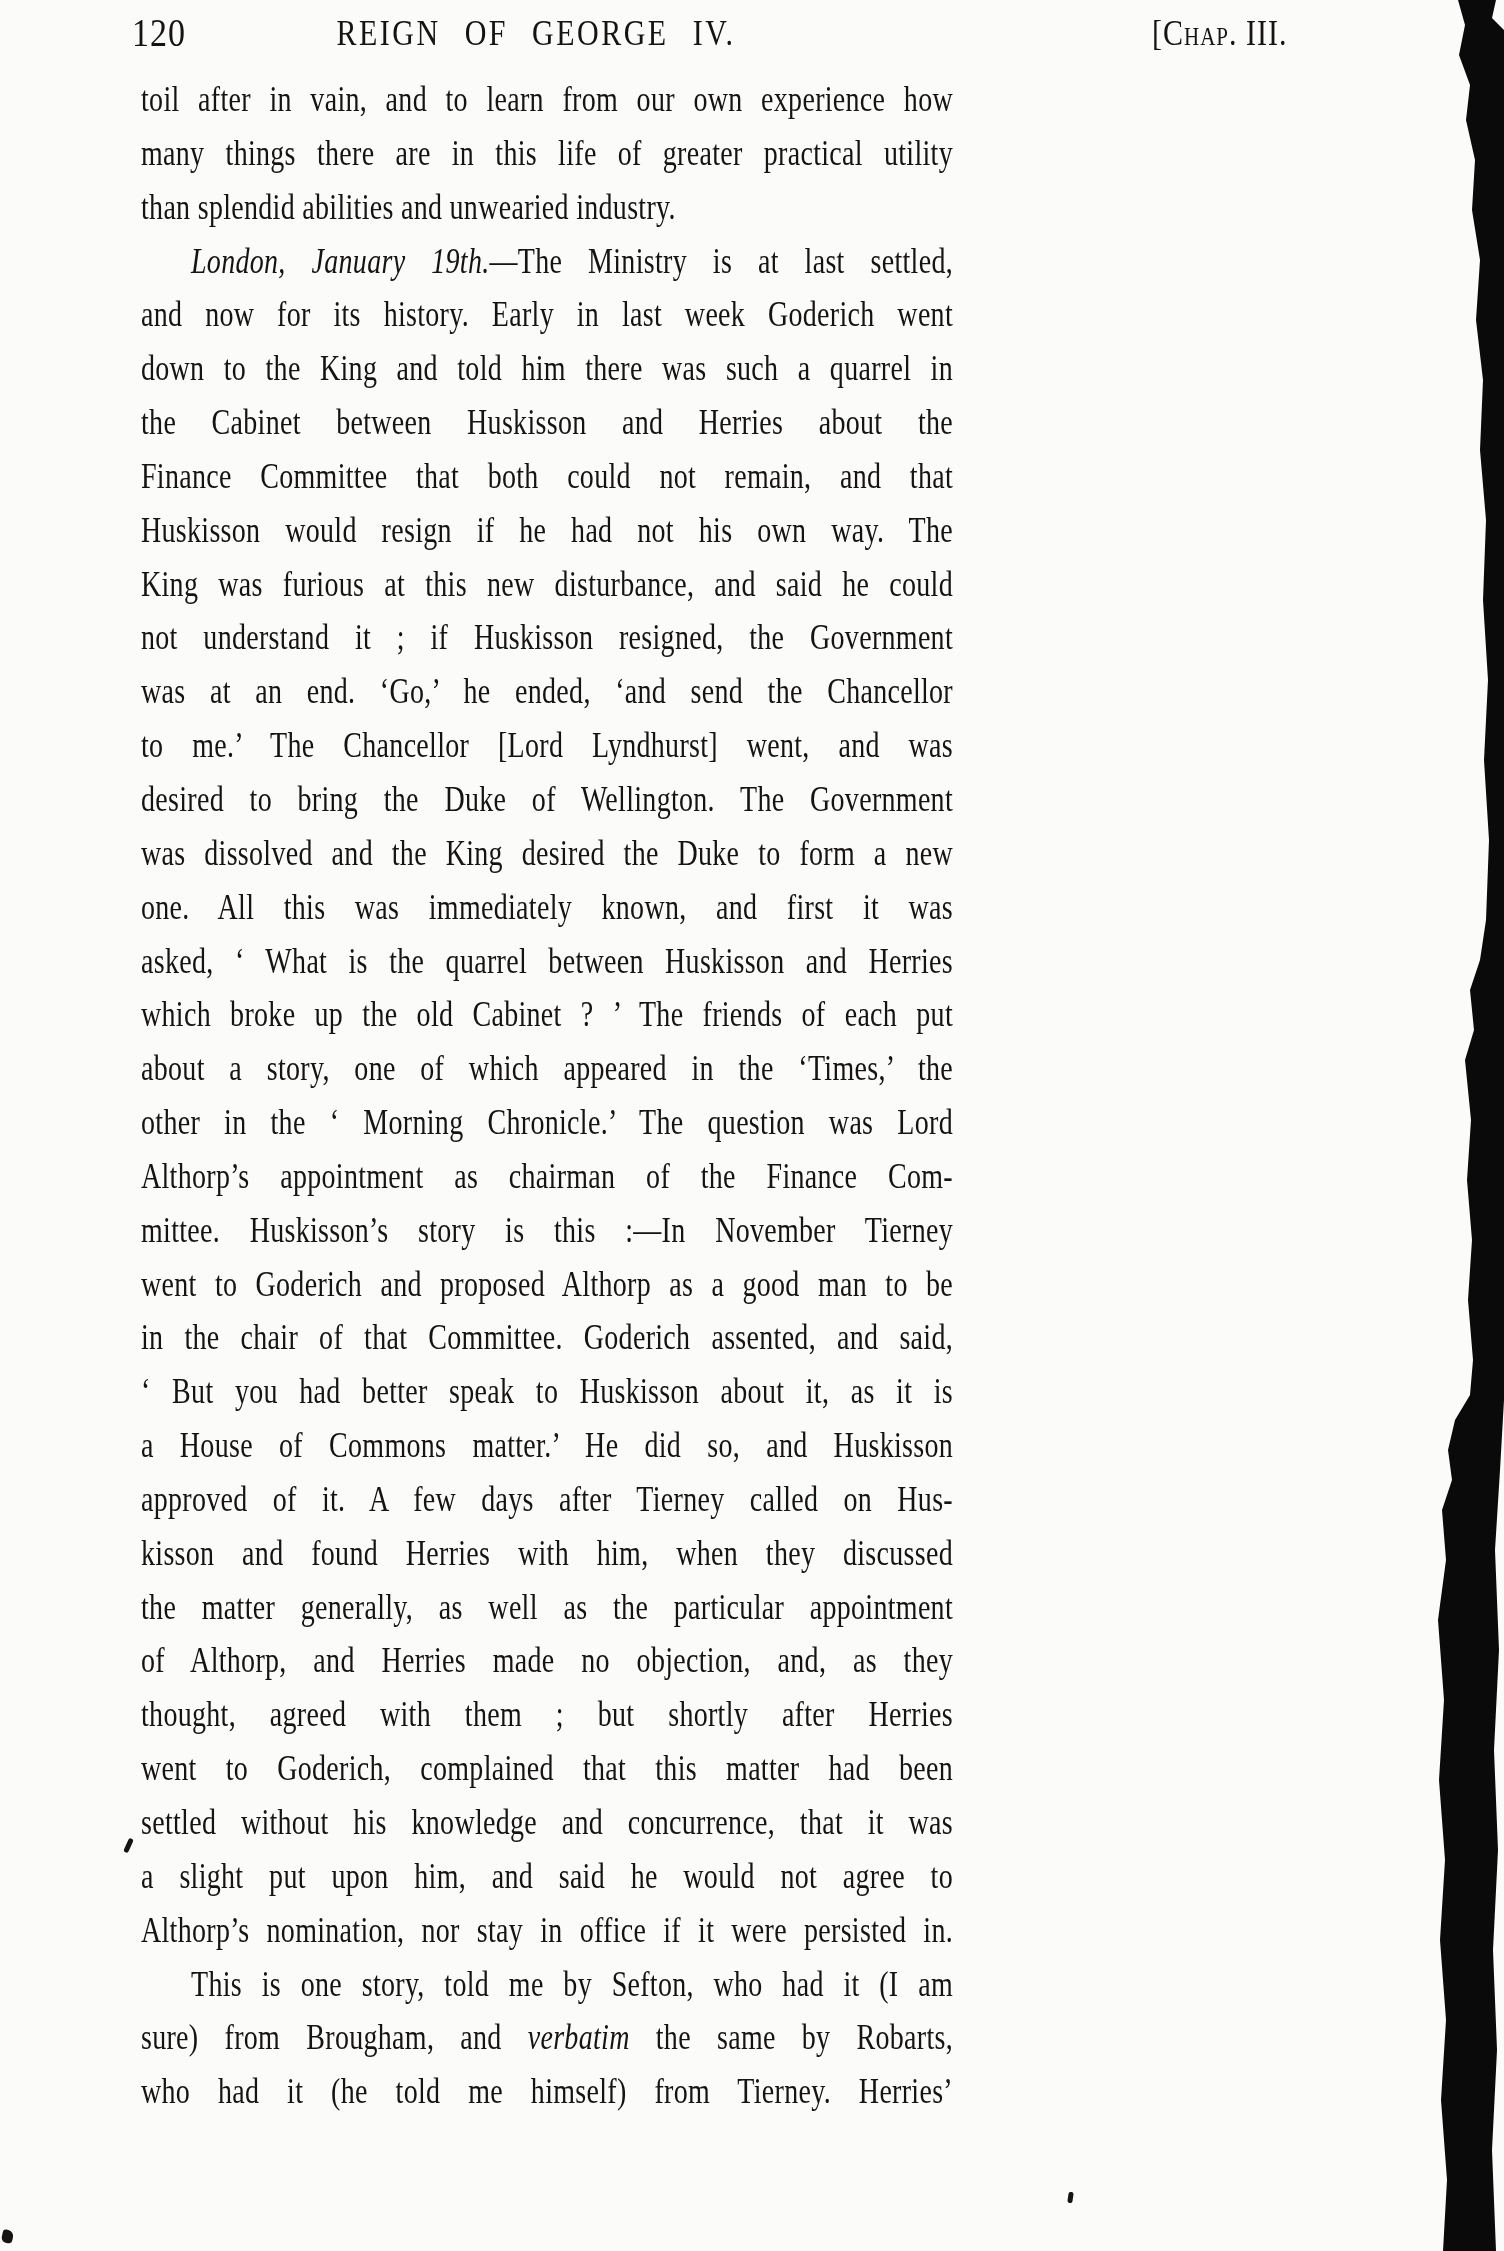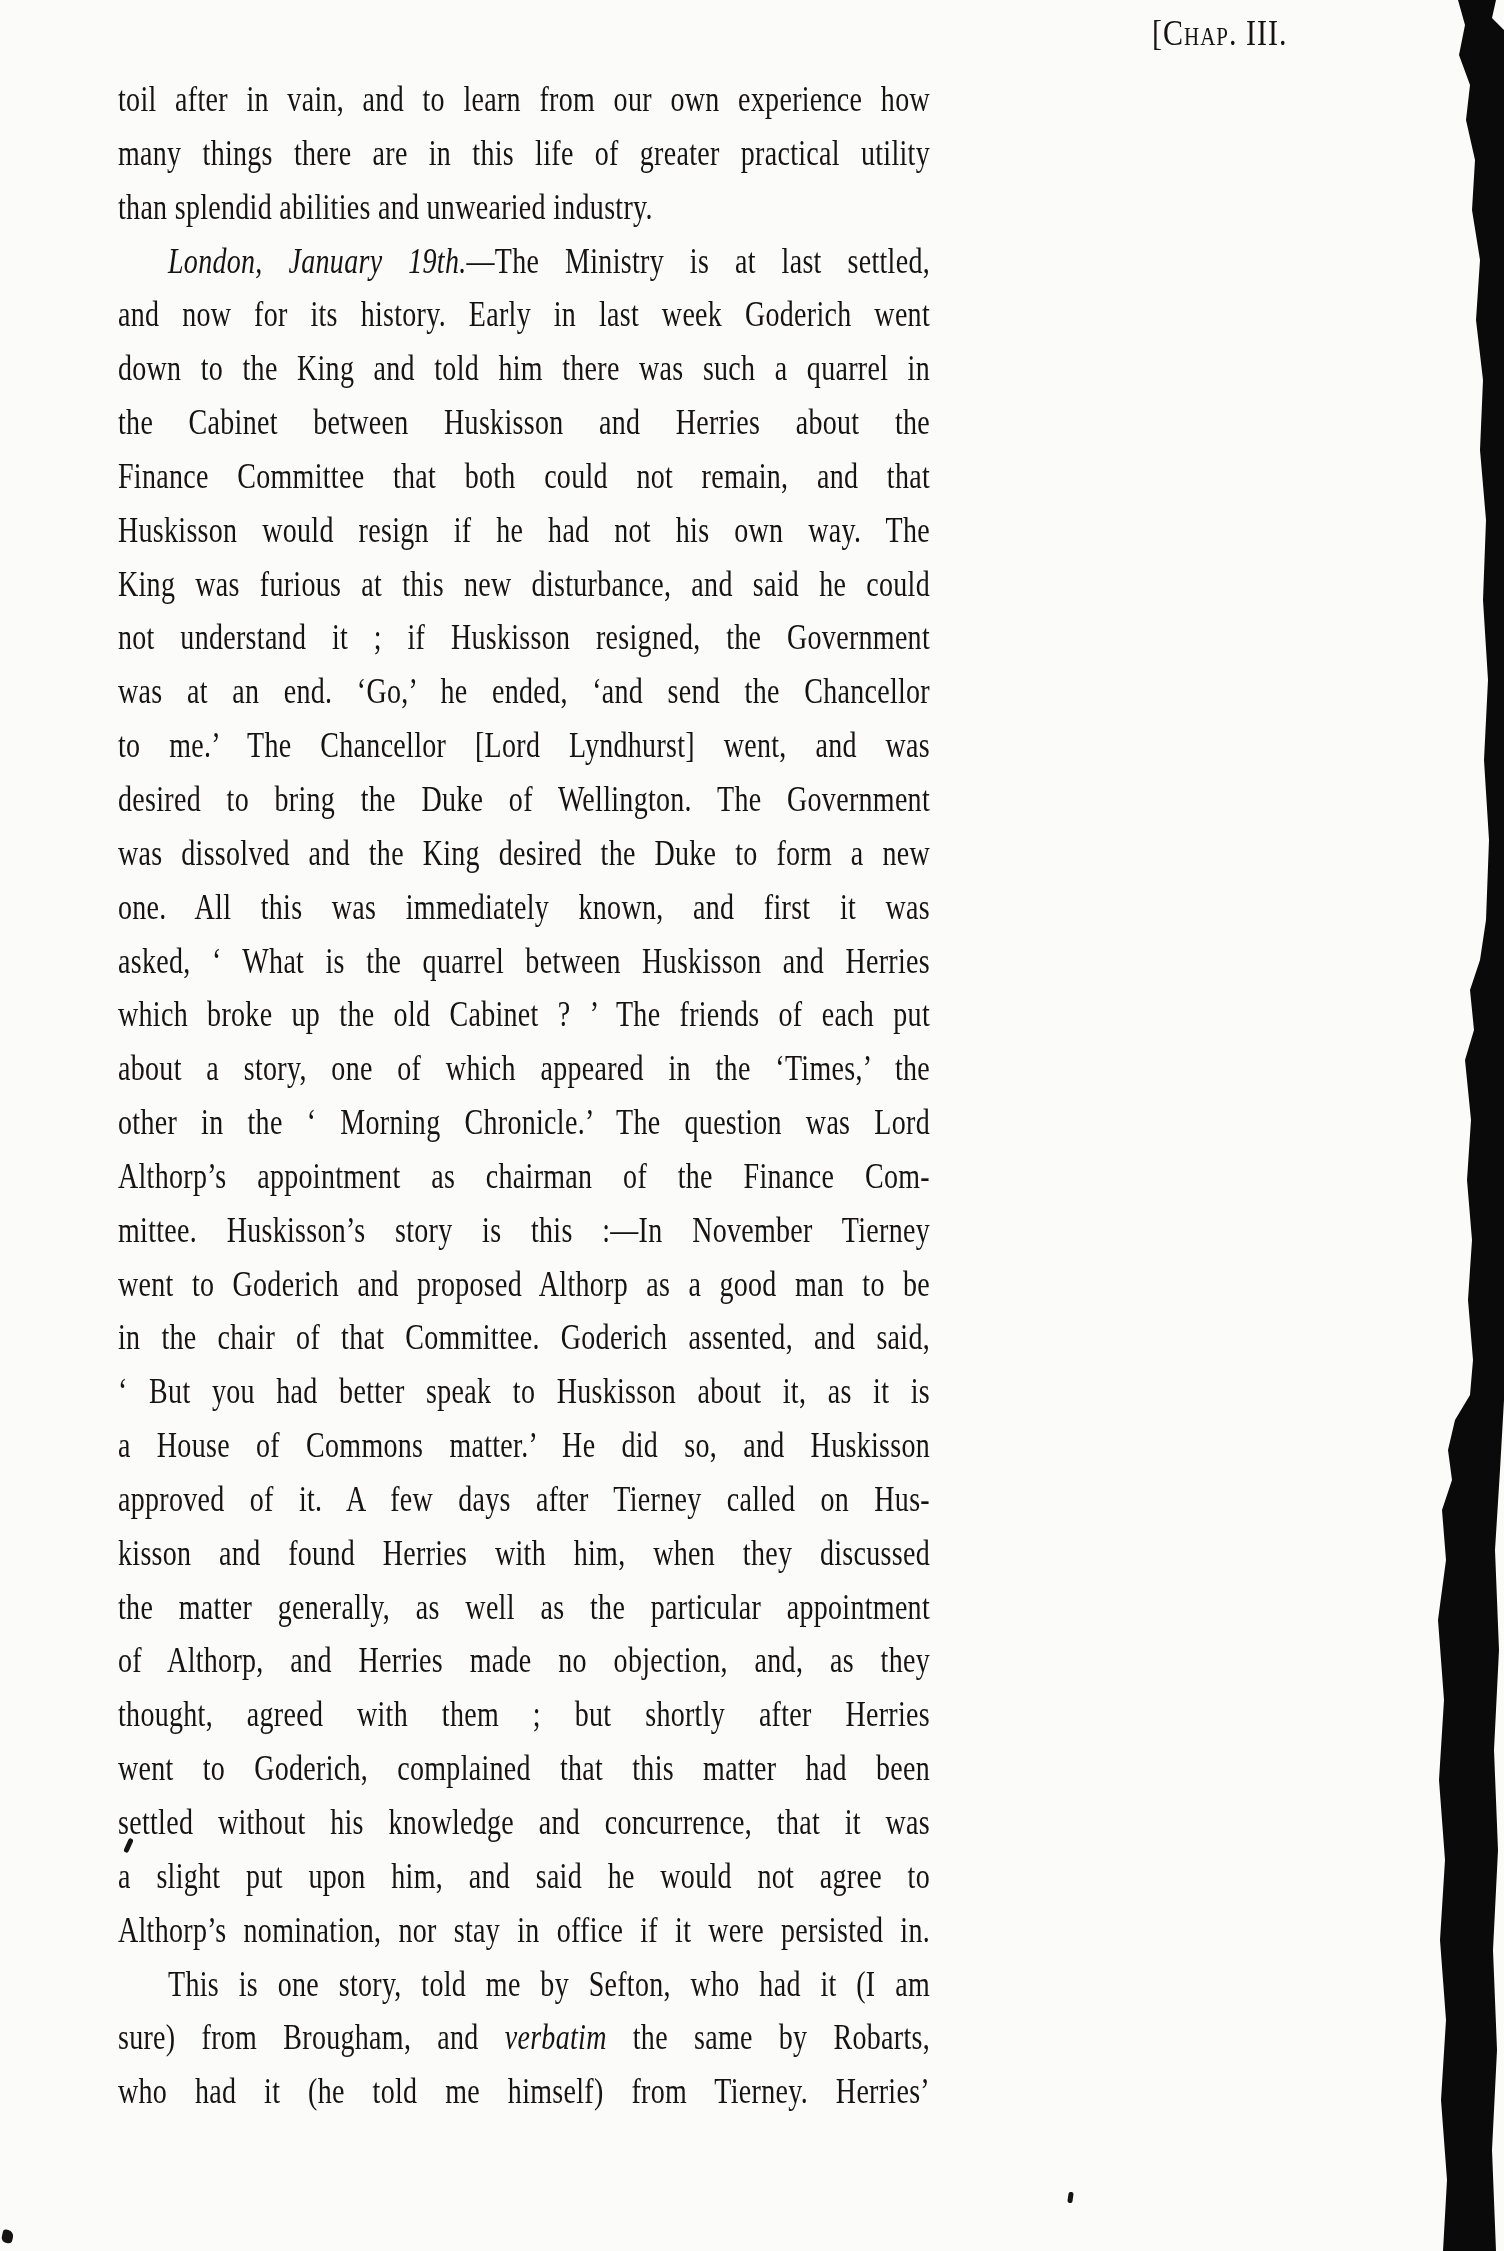--- a/index.html
+++ b/index.html
@@ -40,6 +40,10 @@
 
 <div class="page">
 
+  <div class="pagehead">
+    <span class="pagenum">120</span>
+    <span class="runtitle">REIGN OF GEORGE IV.</span>
+  </div>
   <span class="chapmark" style="position:absolute;">[Chap. III.</span>
 
   <div class="textblock">

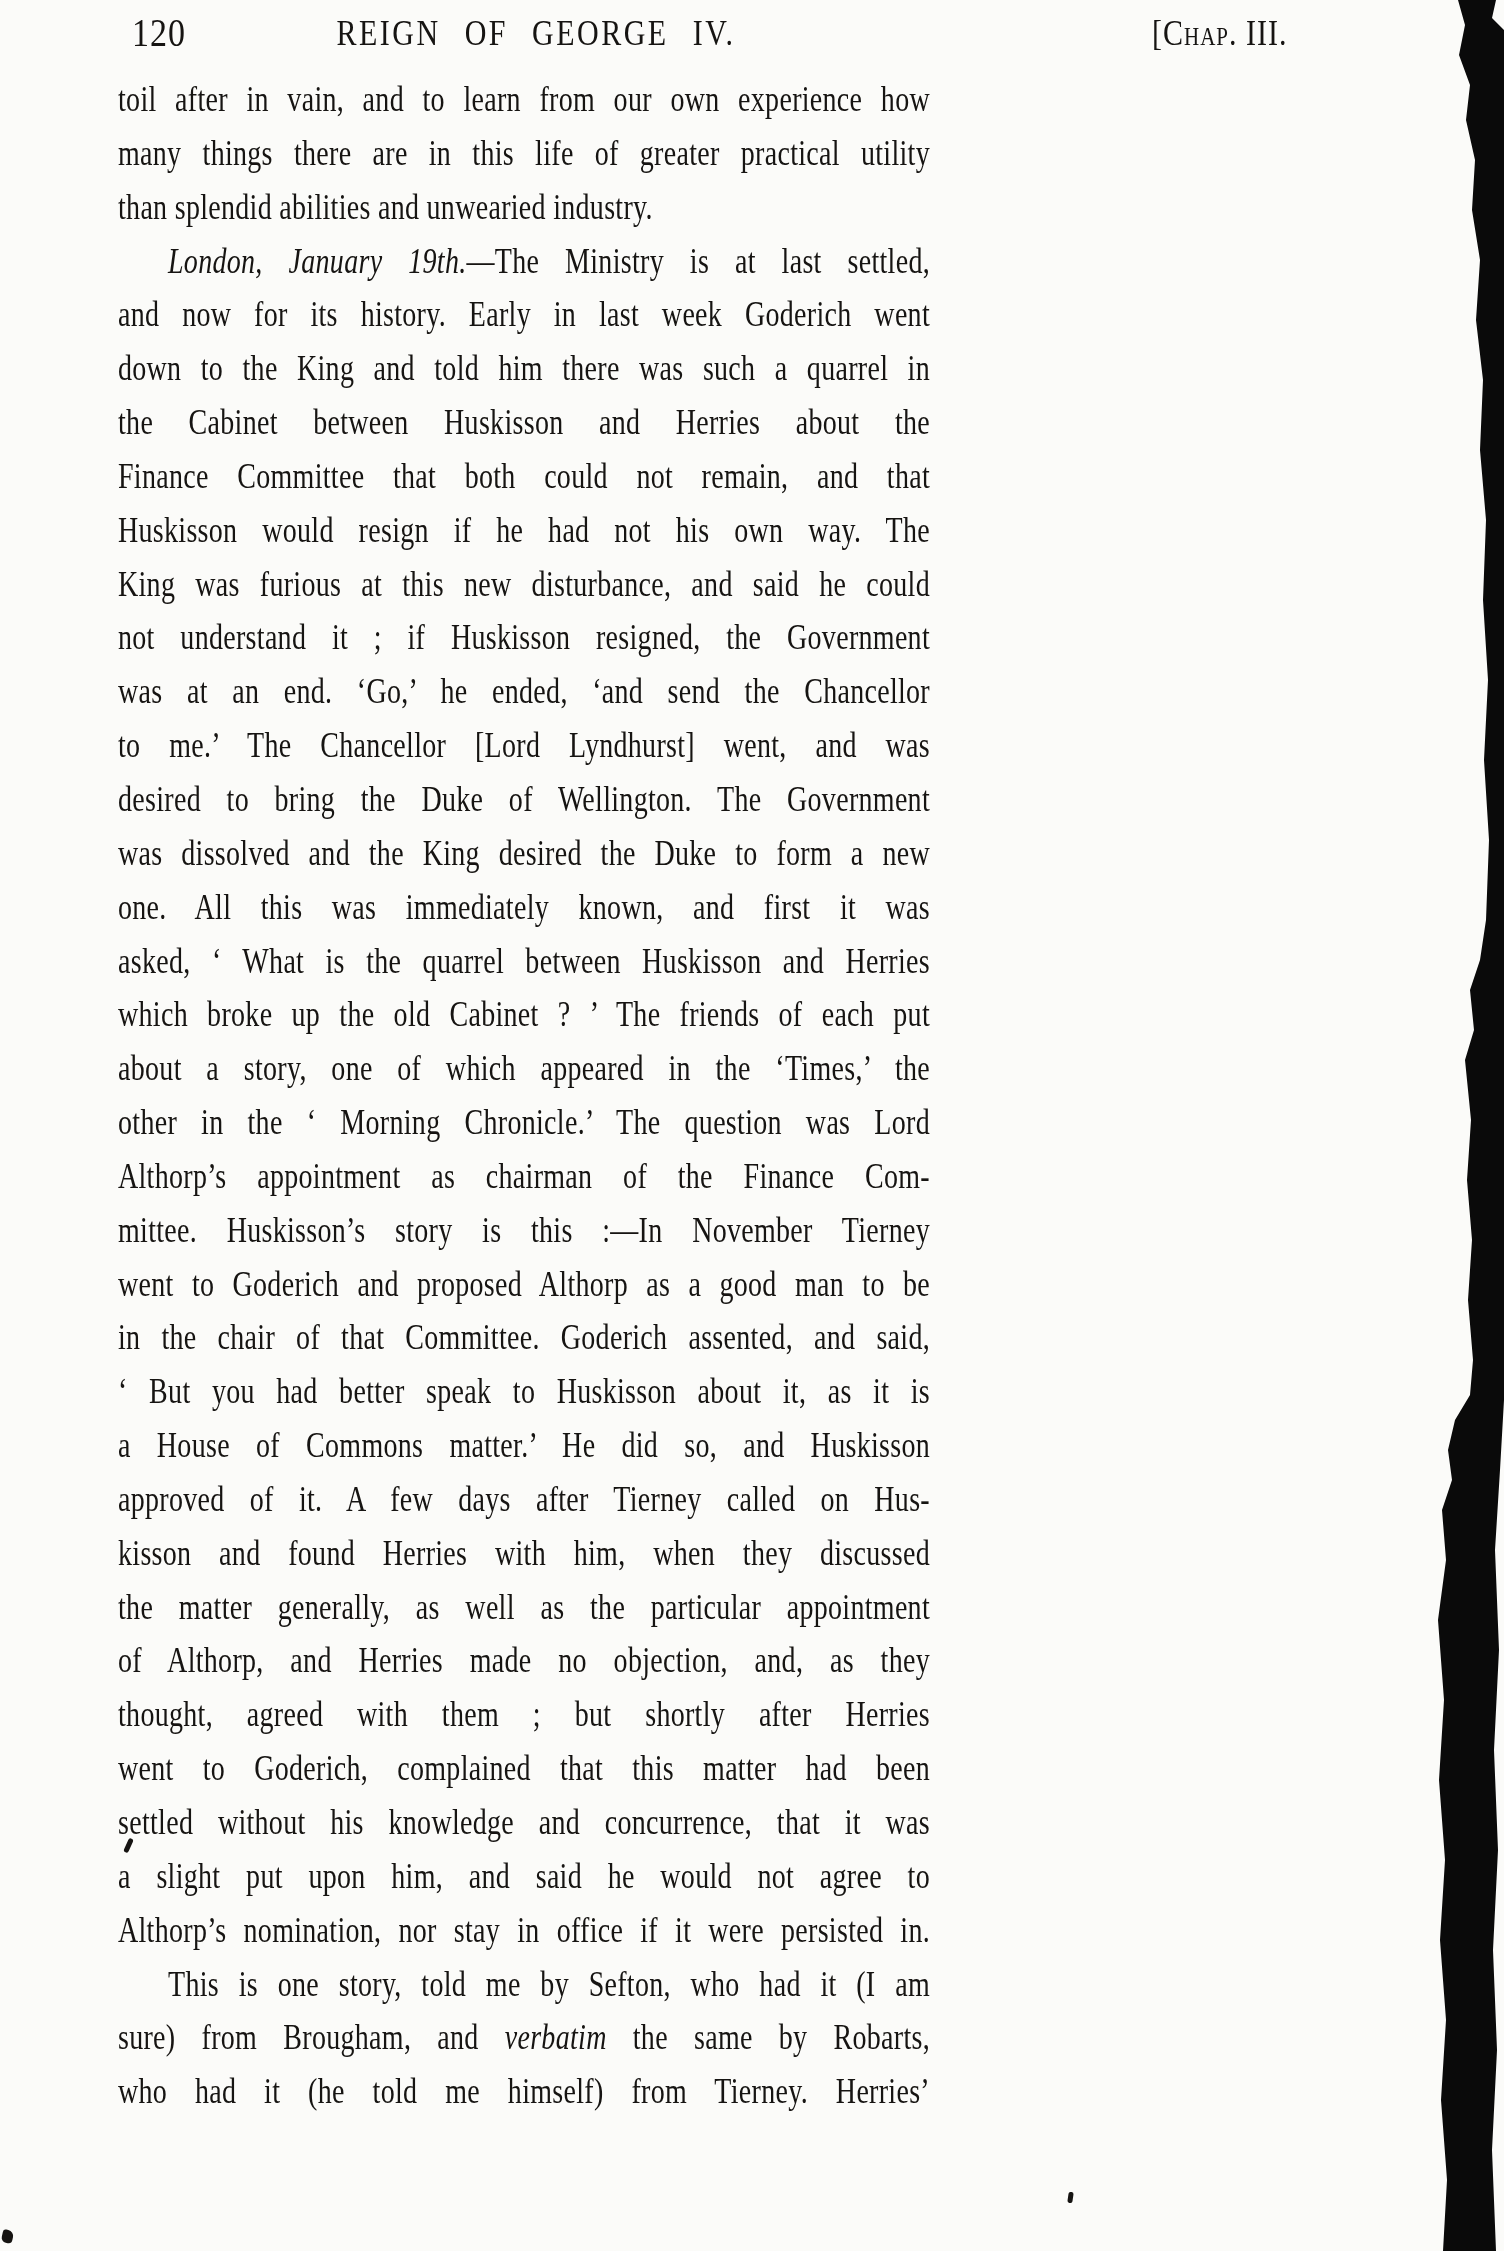--- a/index.html
+++ b/index.html
@@ -18,7 +18,7 @@
   .chapmark { position:absolute; left:1152px; top:16px; font-size:30px; letter-spacing:1px;
               font-variant-caps:small-caps; transform:scaleY(1.2); transform-origin:0 50%; }
   
-  .textblock { position:absolute; left:118px; top:72px; width:812px; }
+  .textblock { position:absolute; left:141px; top:72px; width:812px; }
   .line {
     height:53.85px; line-height:53.85px; font-size:28px; letter-spacing:0.3px;
     text-align:justify; text-align-last:justify;

